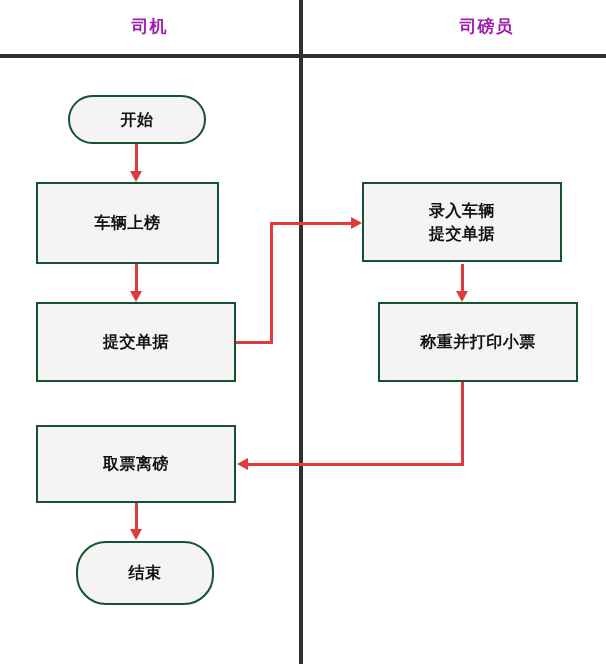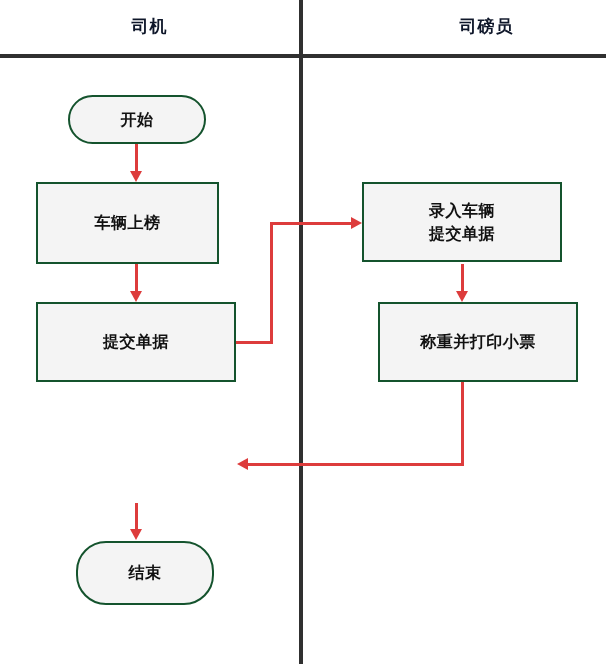--- a/index.html
+++ b/index.html
@@ -42,7 +42,7 @@
     text-align: center;
     font-size: 17px;
     font-weight: bold;
-    color: #0f172a;
+    color: #a21caf;
     letter-spacing: 1px;
   }
   .lane-title.left  { left: 0;     width: 299px; }

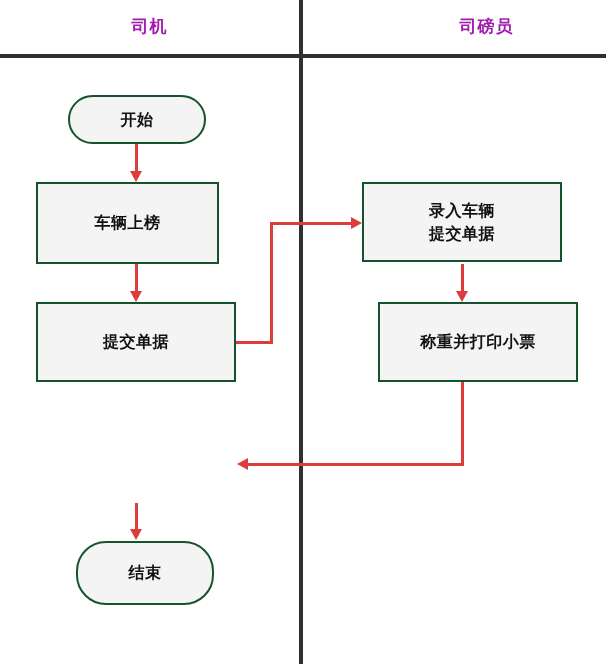--- a/index.html
+++ b/index.html
@@ -131,6 +131,9 @@
     <span>称重并打印小票</span>
   </div>
 
+  <div class="node" style="left:36px; top:425px; width:200px; height:78px;">
+    <span>取票离磅</span>
+  </div>
 
   <div class="node terminator" style="left:76px; top:541px; width:138px; height:64px;text-align:right;">
     <span>结束</span>

